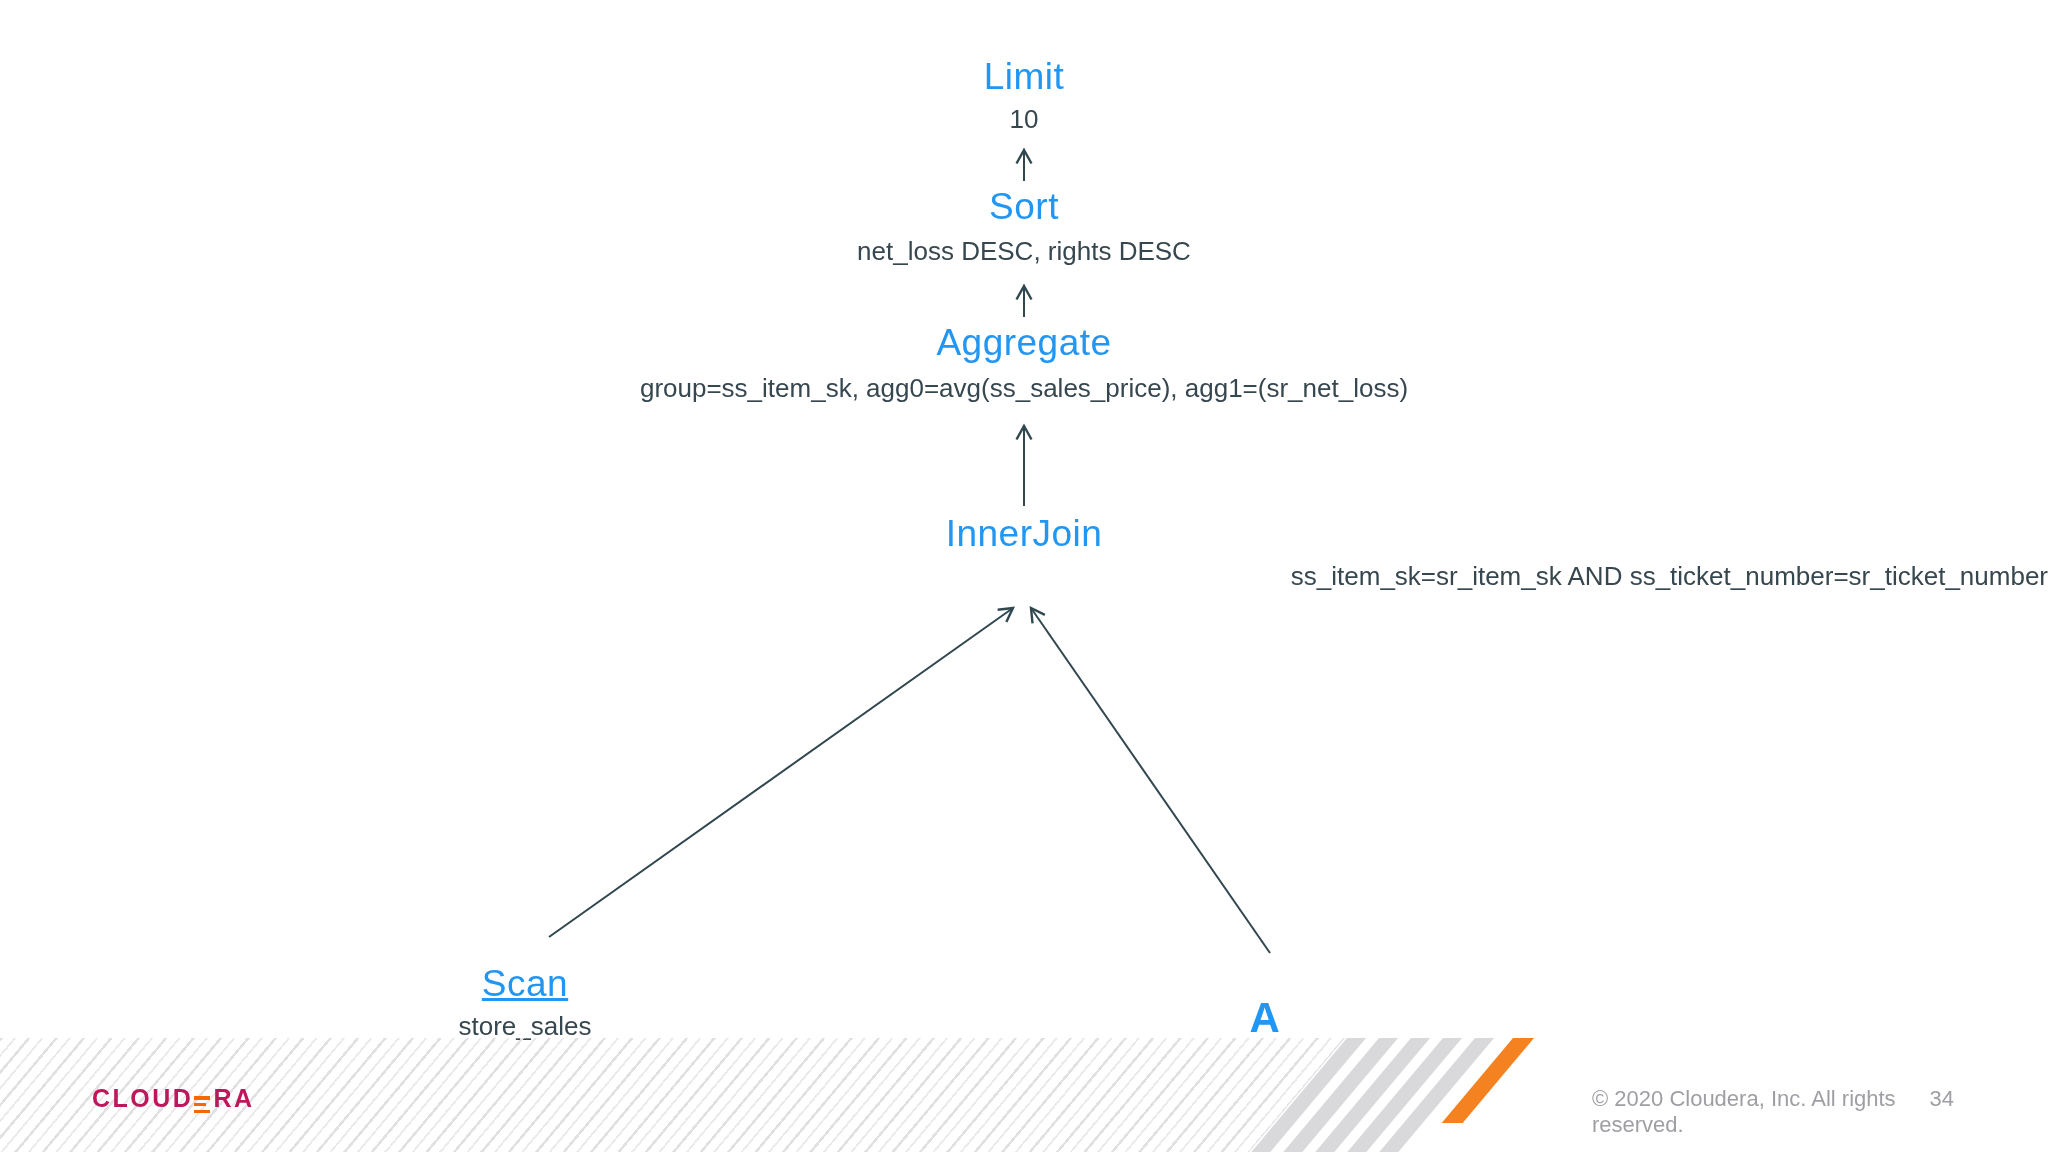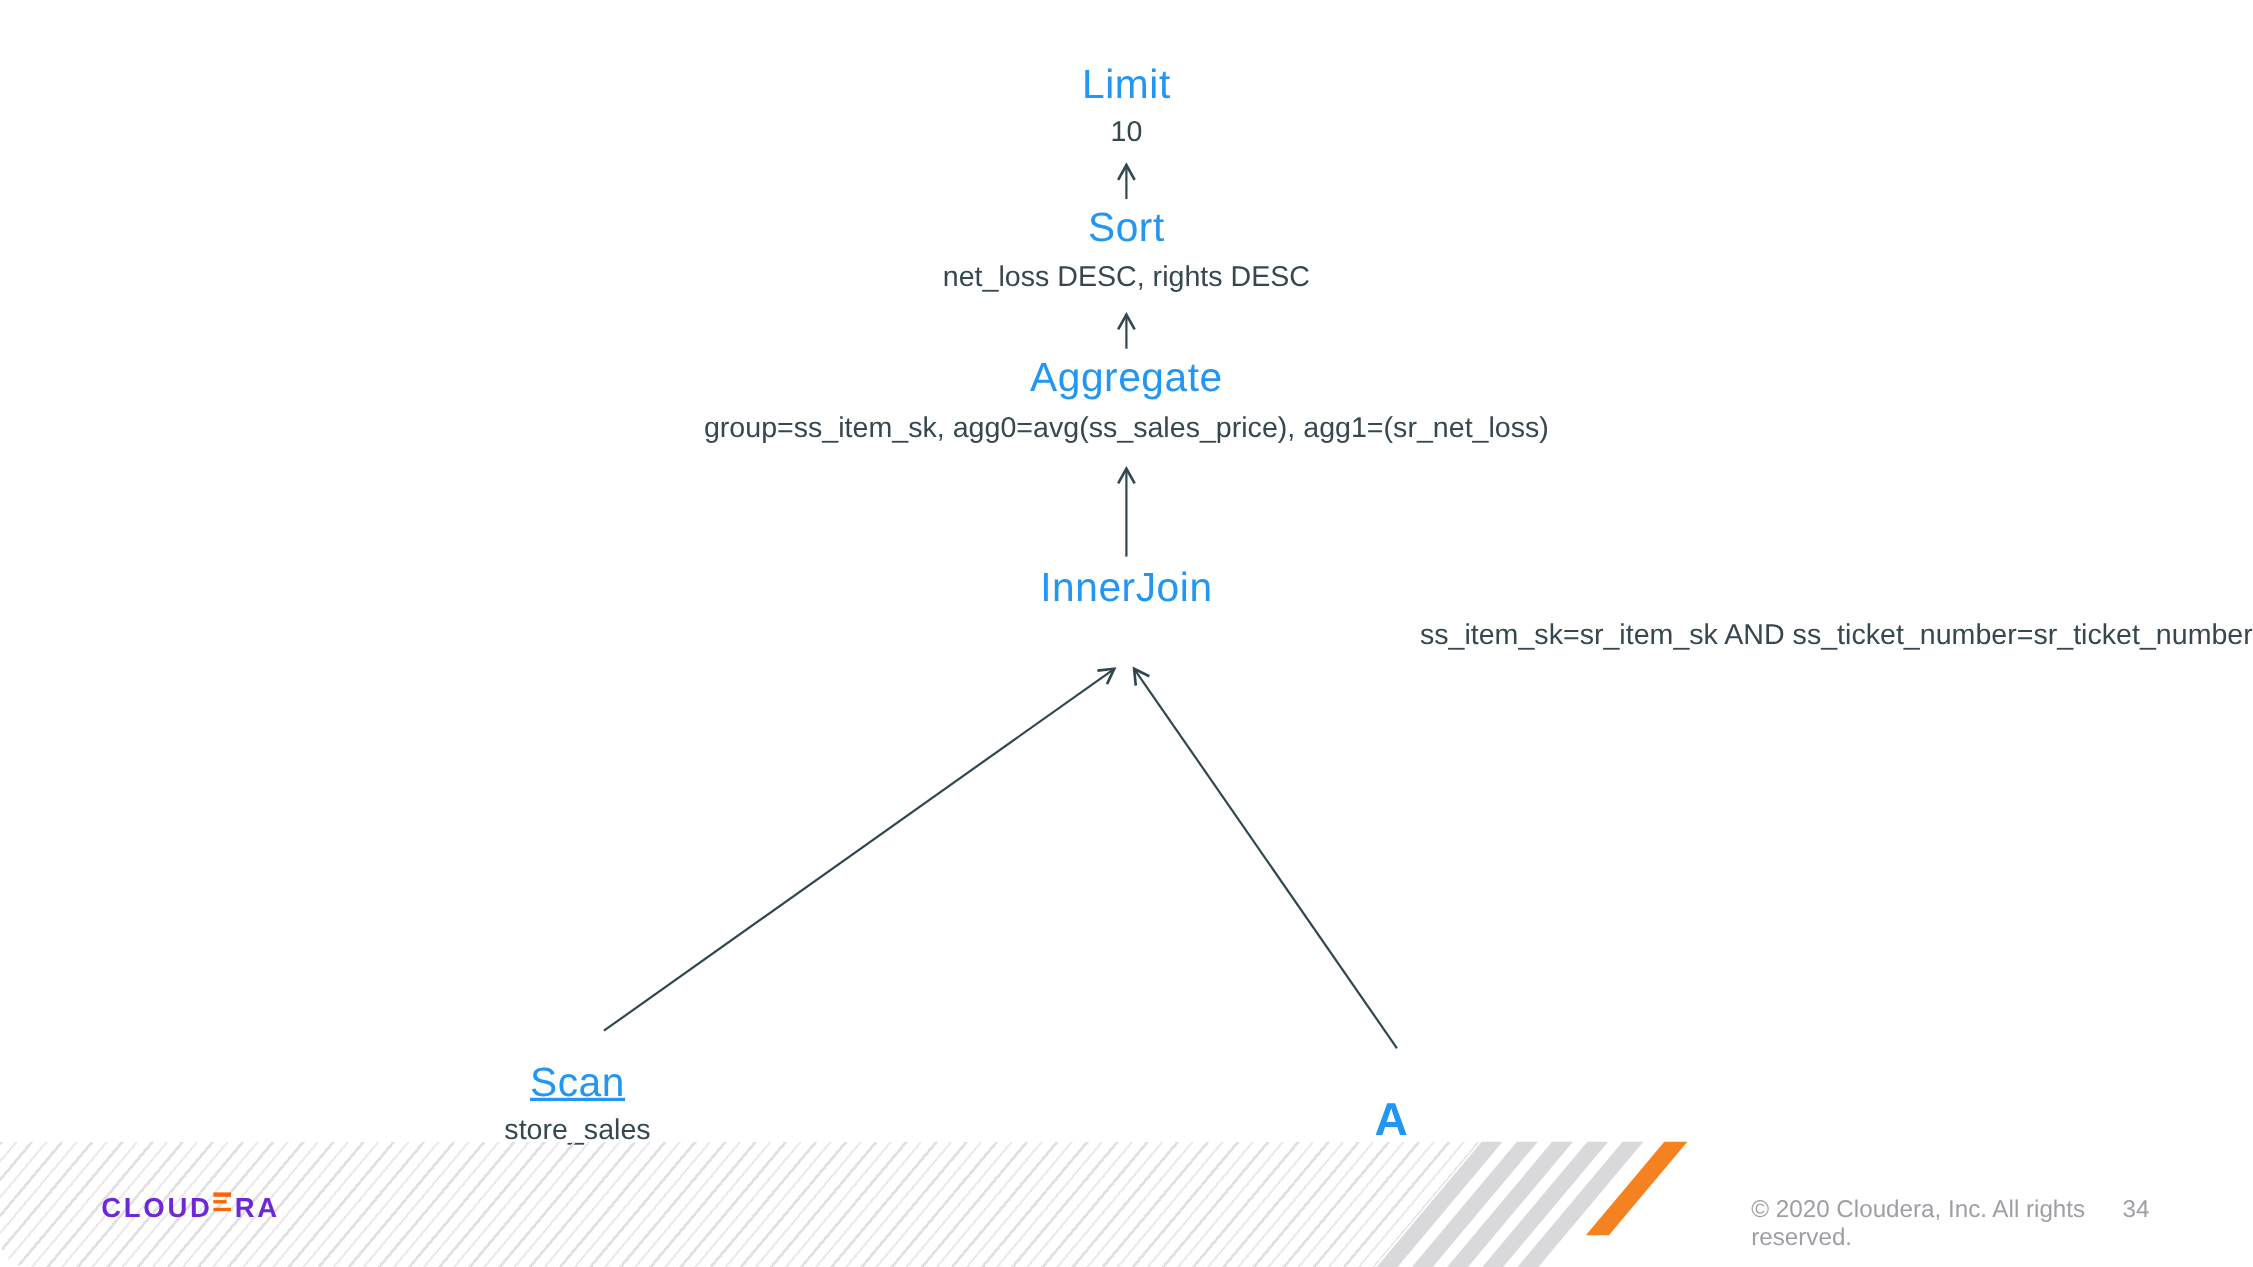--- a/index.html
+++ b/index.html
@@ -11,7 +11,6 @@
     height: 1152px;
     background: #ffffff;
     overflow: hidden;
-    border-radius: 26px;
   }
 
   

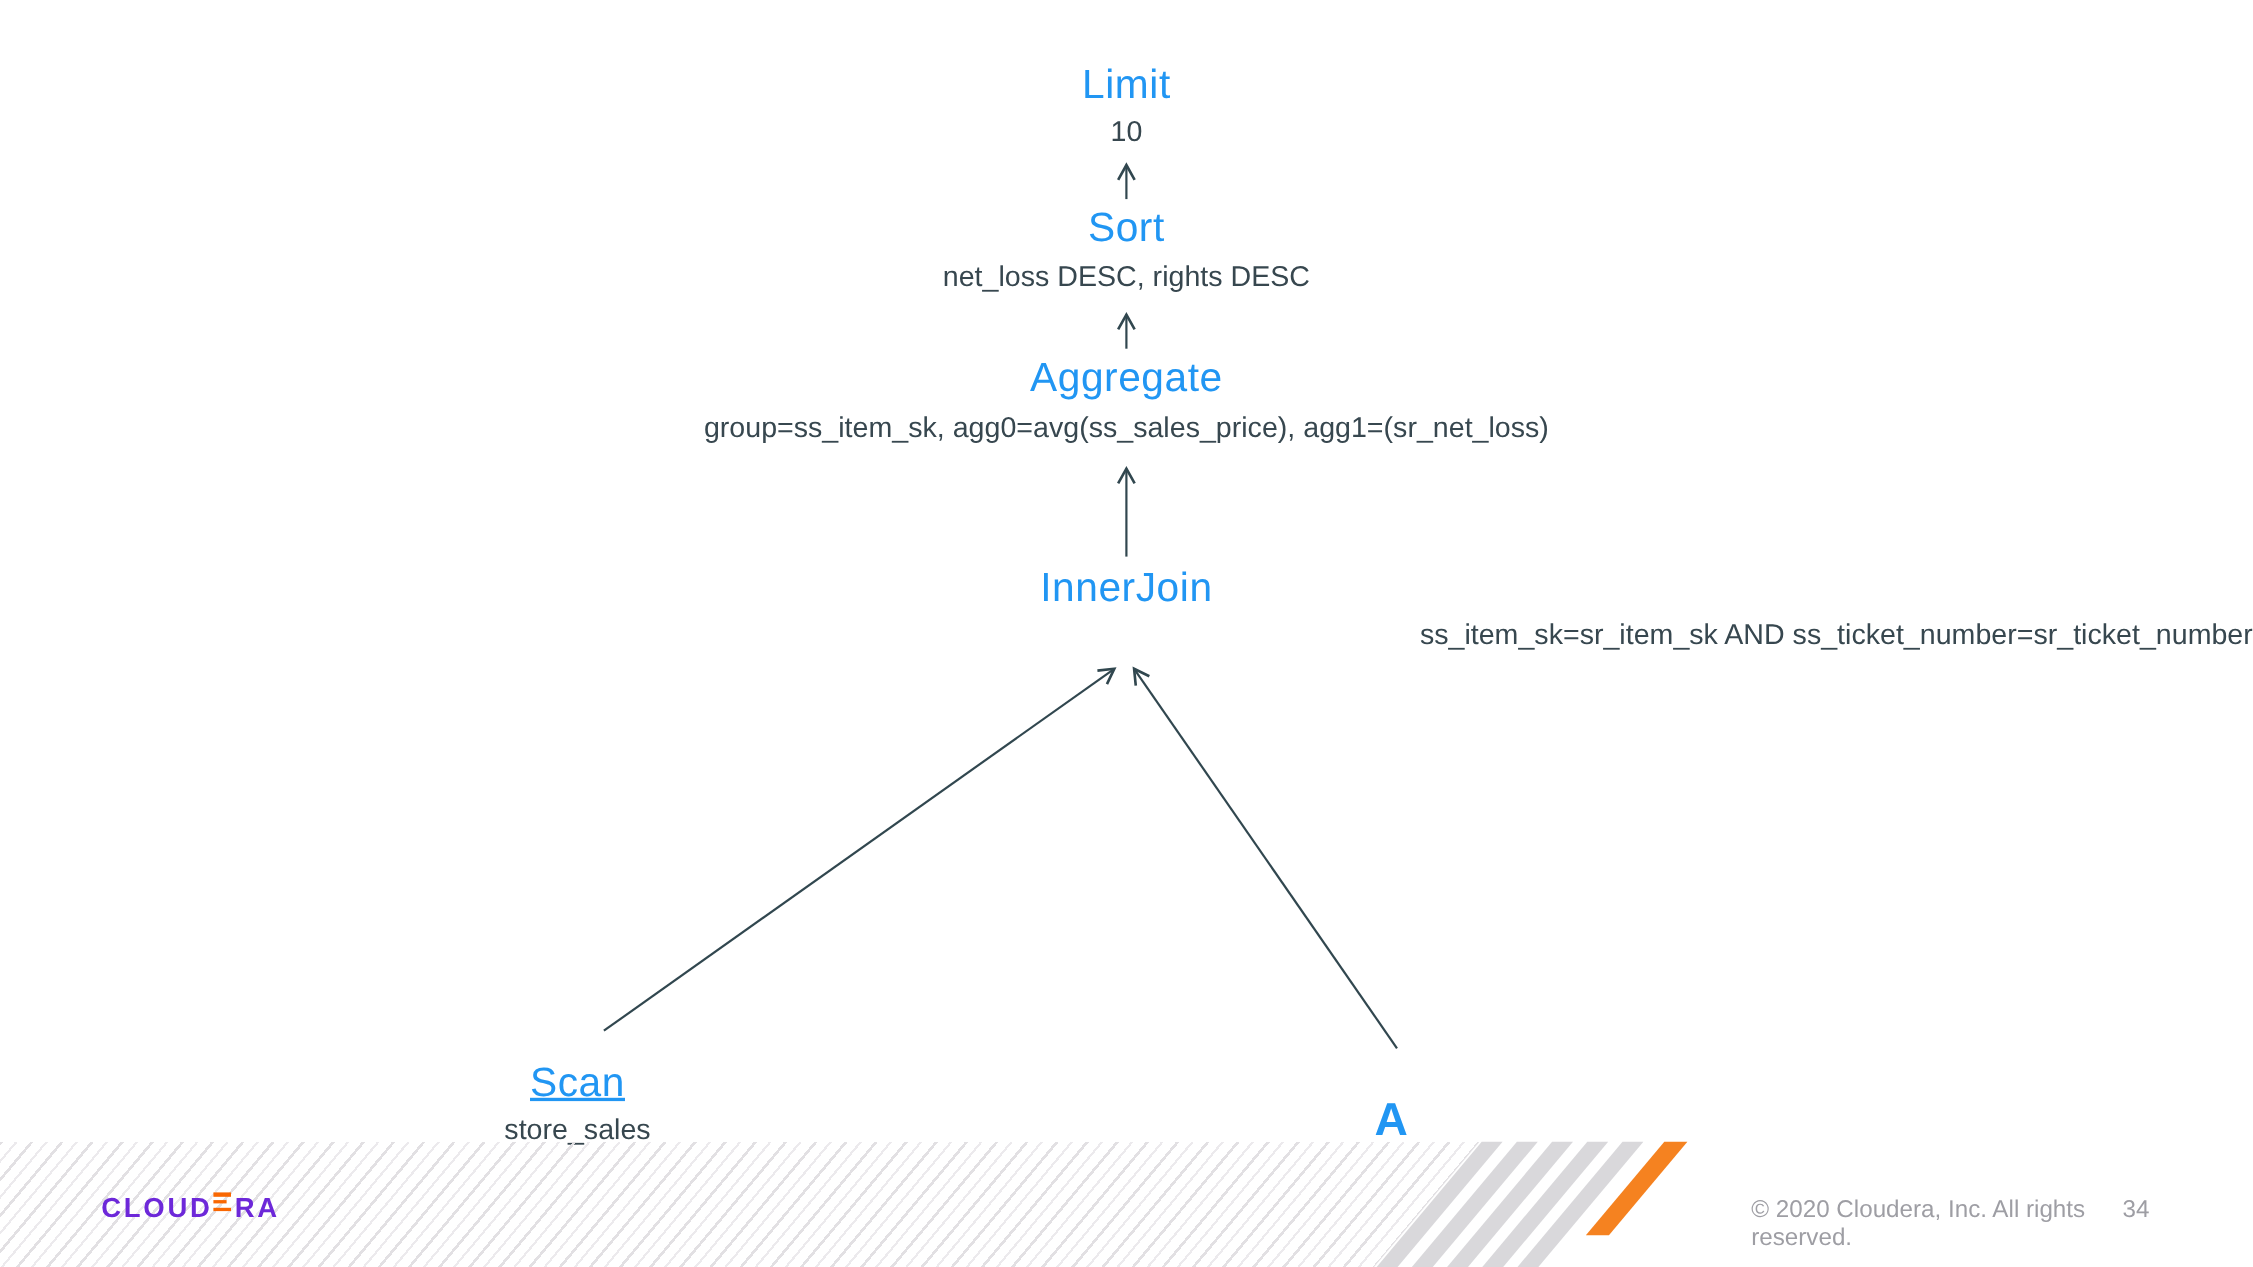--- a/index.html
+++ b/index.html
@@ -90,8 +90,8 @@
     position: absolute;
     top: 1084px; left: 92px;
     display: flex;
-    align-items: flex-start;
-    color: #6d28d9;
+    align-items: flex-end;
+    color: #be185d;
     font-size: 25px;
     font-weight: 700;
     letter-spacing: 2.5px;

